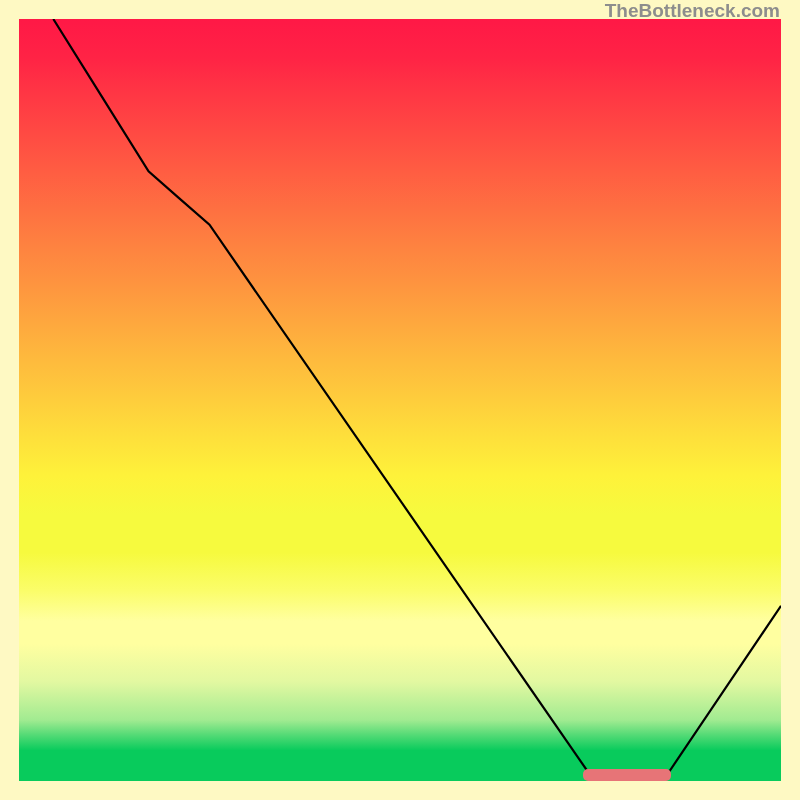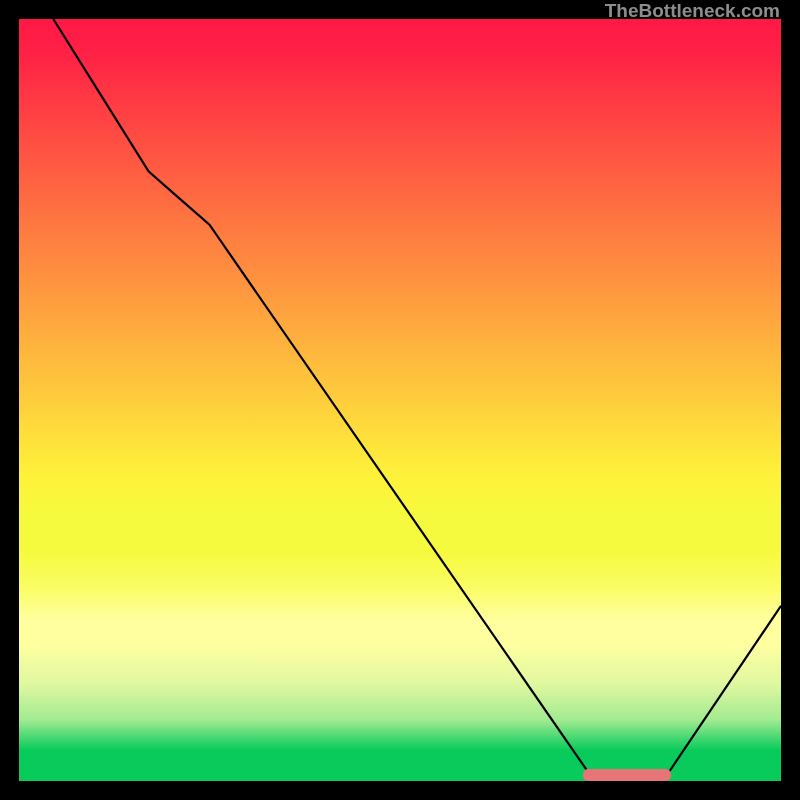--- a/index.html
+++ b/index.html
@@ -13,7 +13,7 @@
     position: relative;
     width: 800px;
     height: 800px;
-    background: #000000;
+    background: #fef9c3;
   }
   .plot-area {
     position: absolute;

